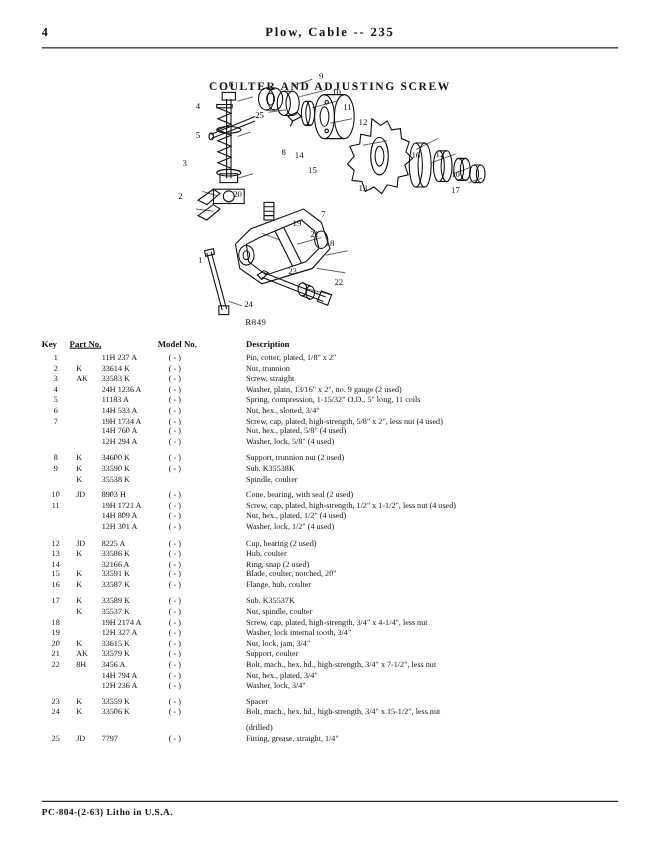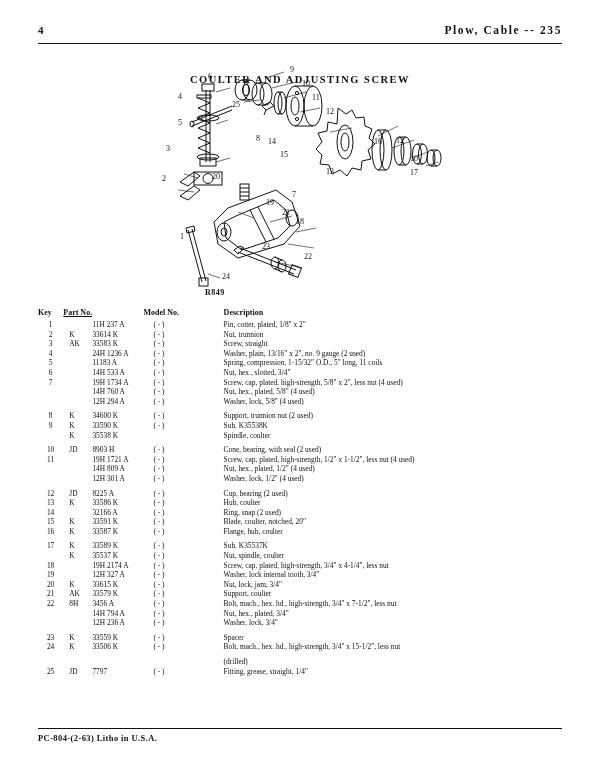--- a/index.html
+++ b/index.html
@@ -42,7 +42,7 @@
     left: 0;
     top: 0;
     width: 524px;
-    text-align: right;
+    text-align: center;
     font-size: 11.5px;
     font-weight: bold;
     letter-spacing: 1.6px;

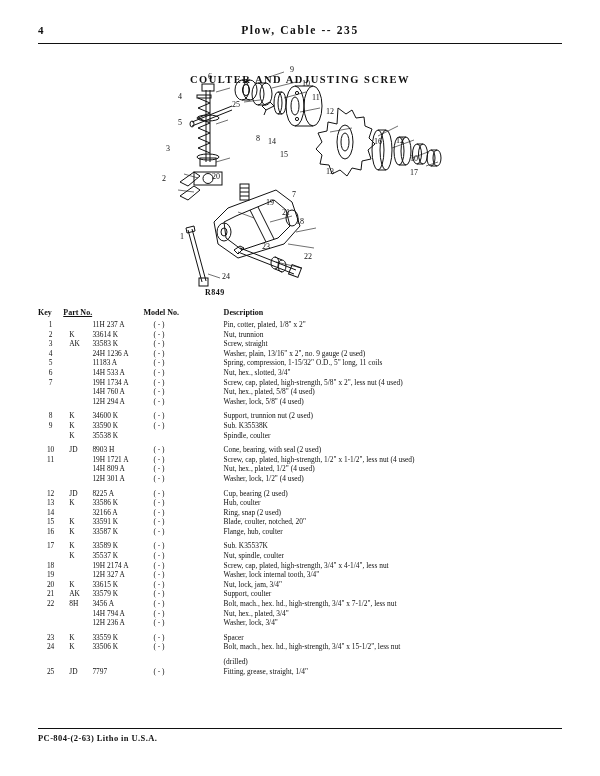--- a/index.html
+++ b/index.html
@@ -77,10 +77,10 @@
   .illus svg { display: block; }
   .fig-label {
     position: absolute;
-    left: 205px;
+    left: 223px;
     top: 288px;
     font-size: 8px;
-    font-weight: bold;
+    font-weight: normal;
     letter-spacing: 0.5px;
   }
   

